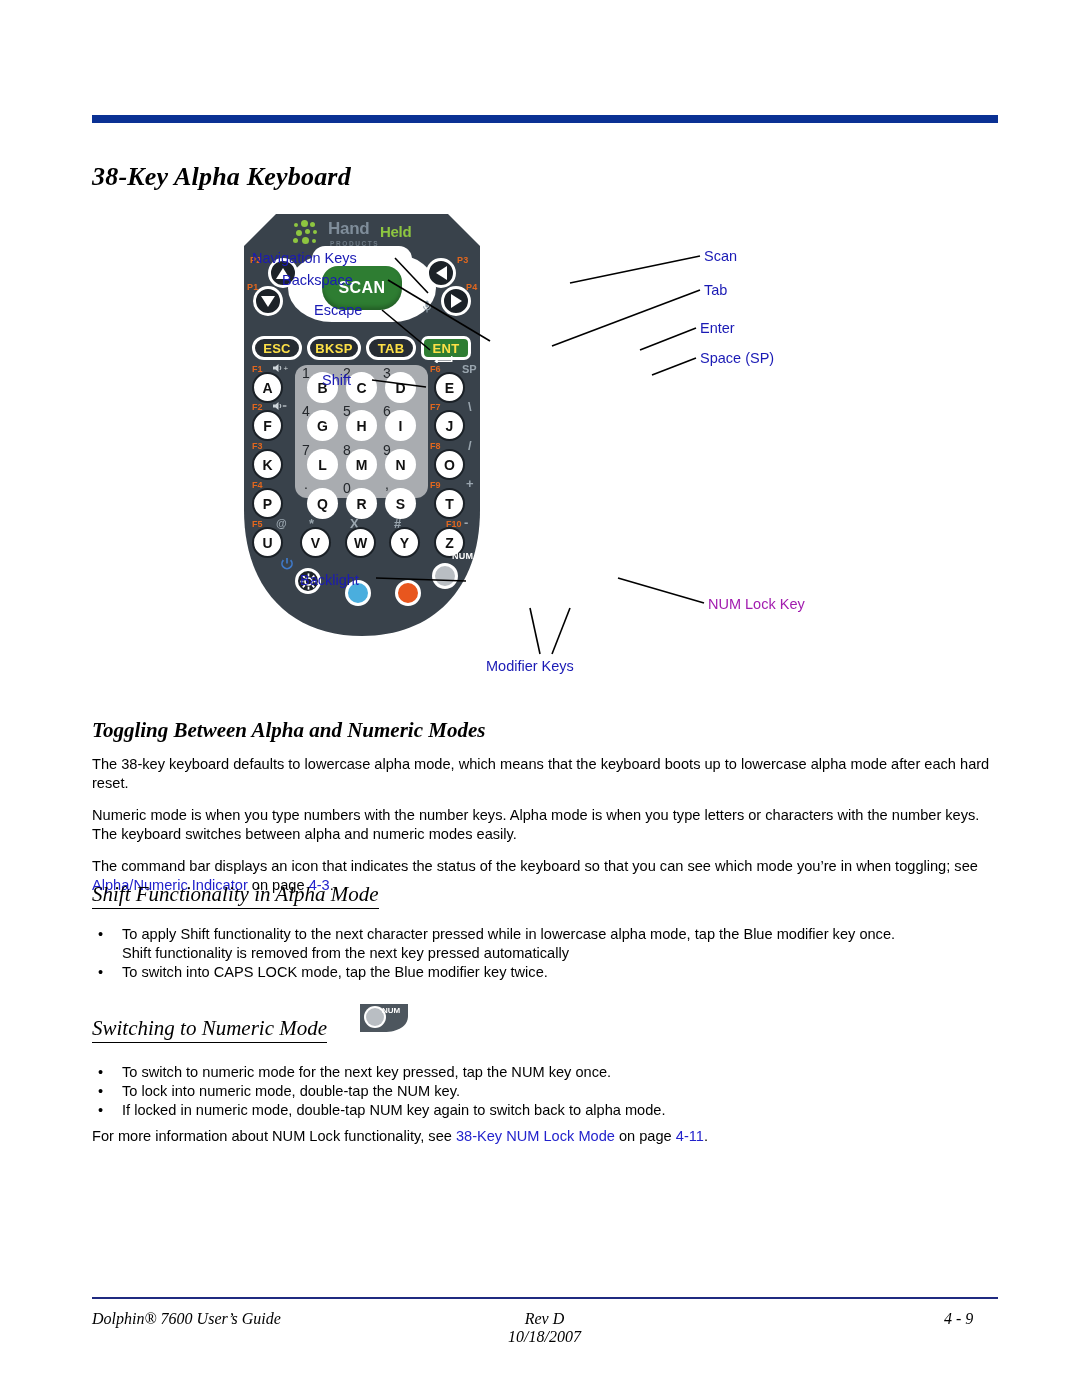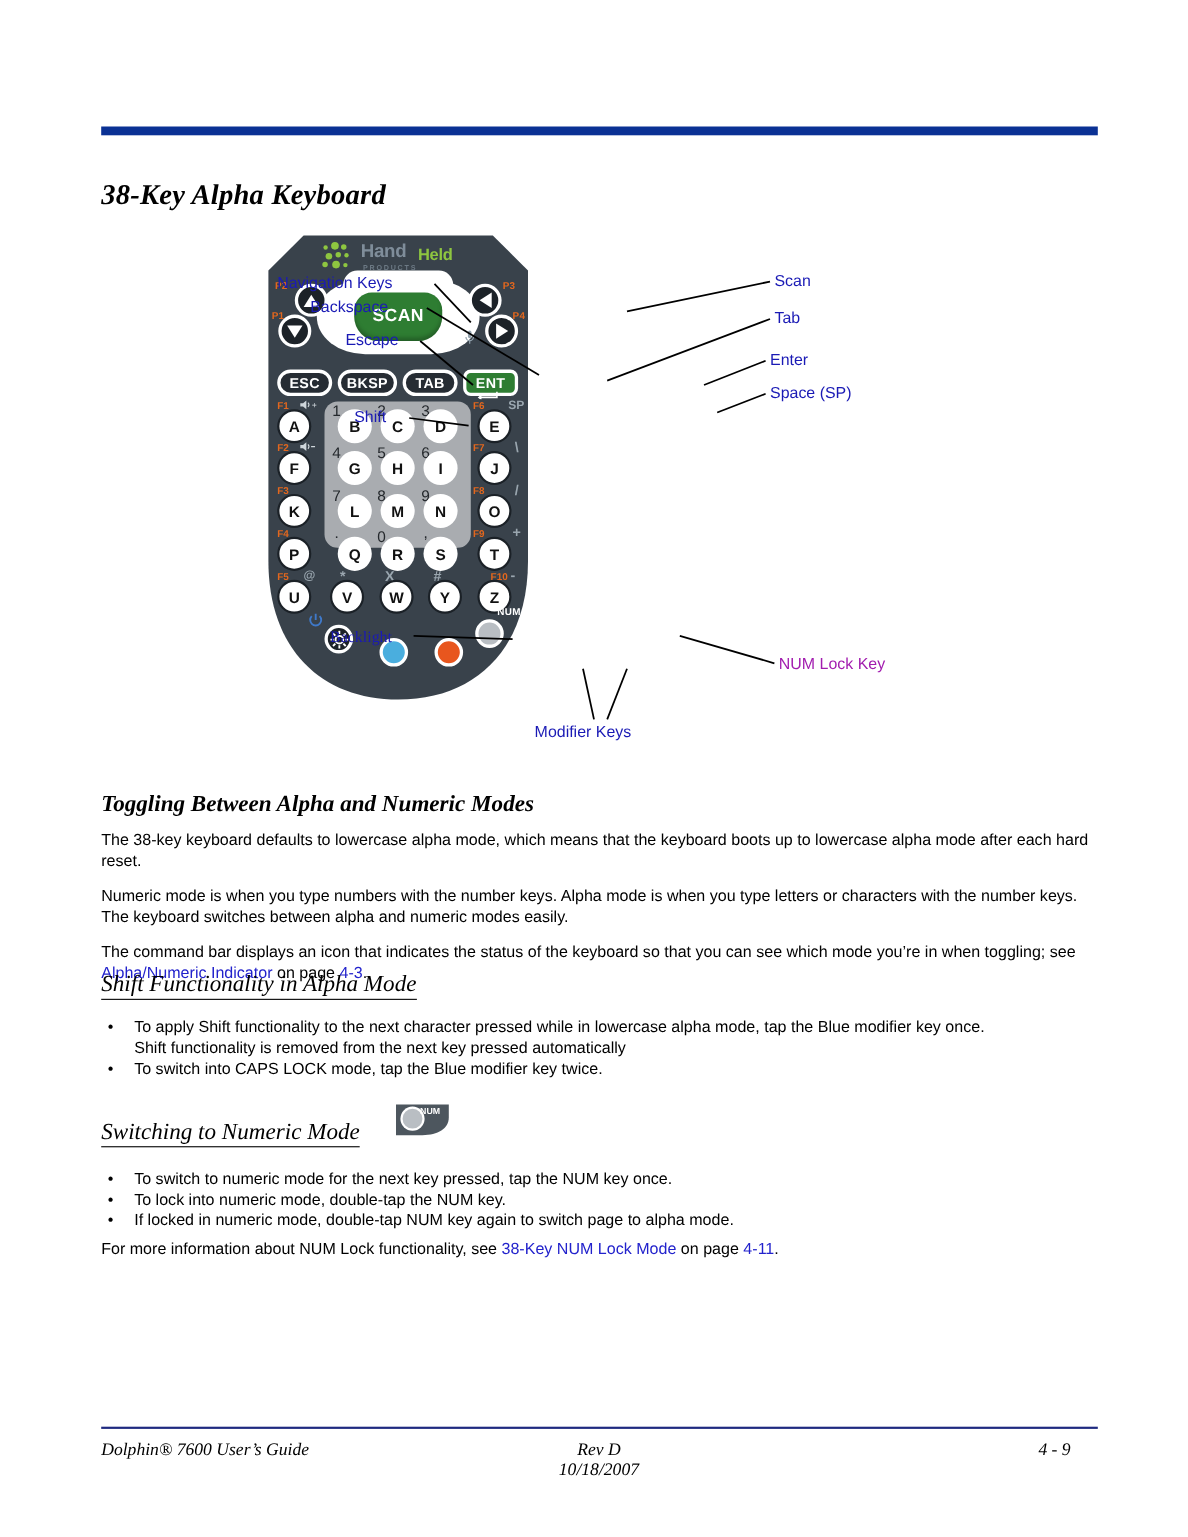--- a/index.html
+++ b/index.html
@@ -229,7 +229,7 @@
     border: 3px solid #ffffff;
     box-sizing: border-box;
     background: #262c33;
-    color: #ffffff;
+    color: #fde047;
     font-size: 13px;
     font-weight: bold;
     letter-spacing: .3px;

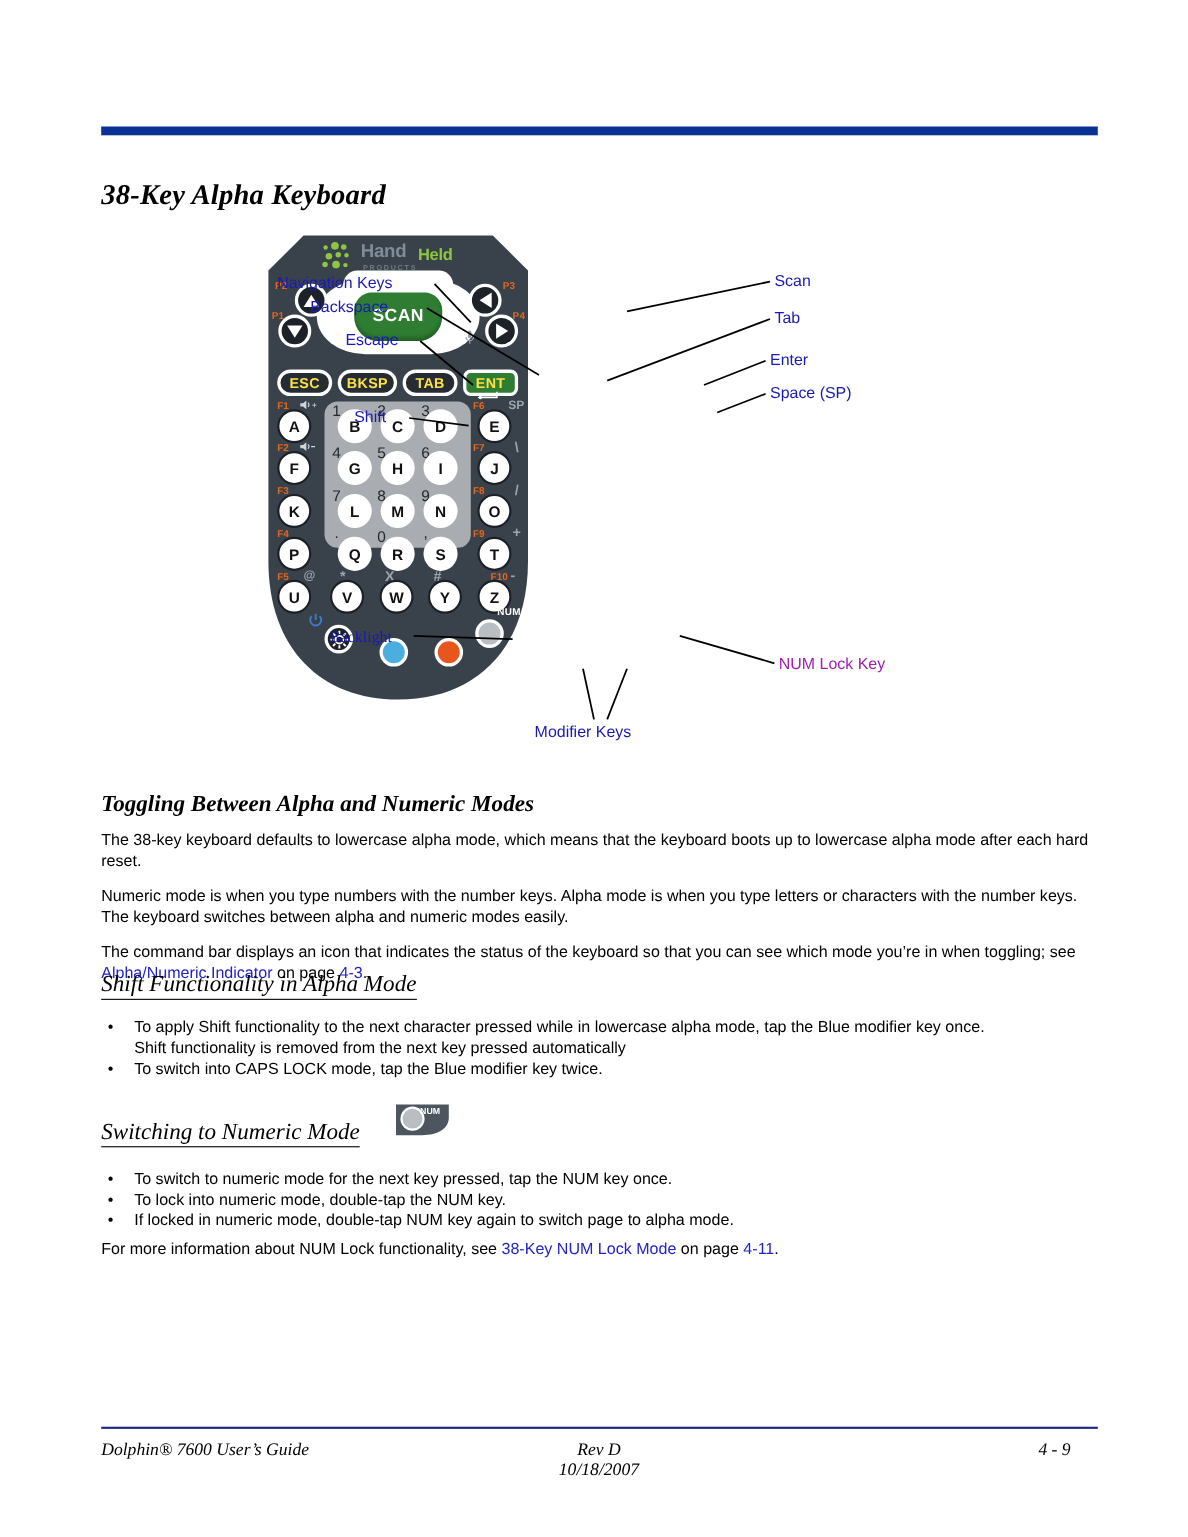--- a/index.html
+++ b/index.html
@@ -533,7 +533,7 @@
     <div class="callout" style="left:42px;  top:62px;">Backspace</div>
     <div class="callout" style="left:74px;  top:92px;">Escape</div>
     <div class="callout" style="left:82px;  top:162px;">Shift</div>
-    <div class="callout" style="left:60px;  top:362px;font-family:Liberation Serif, serif;">Backlight</div>
+    <div class="callout" style="left:60px;  top:362px;">Backlight</div>
 
     <div class="callout r" style="left:464px; top:38px;">Scan</div>
     <div class="callout r" style="left:464px; top:72px;">Tab</div>

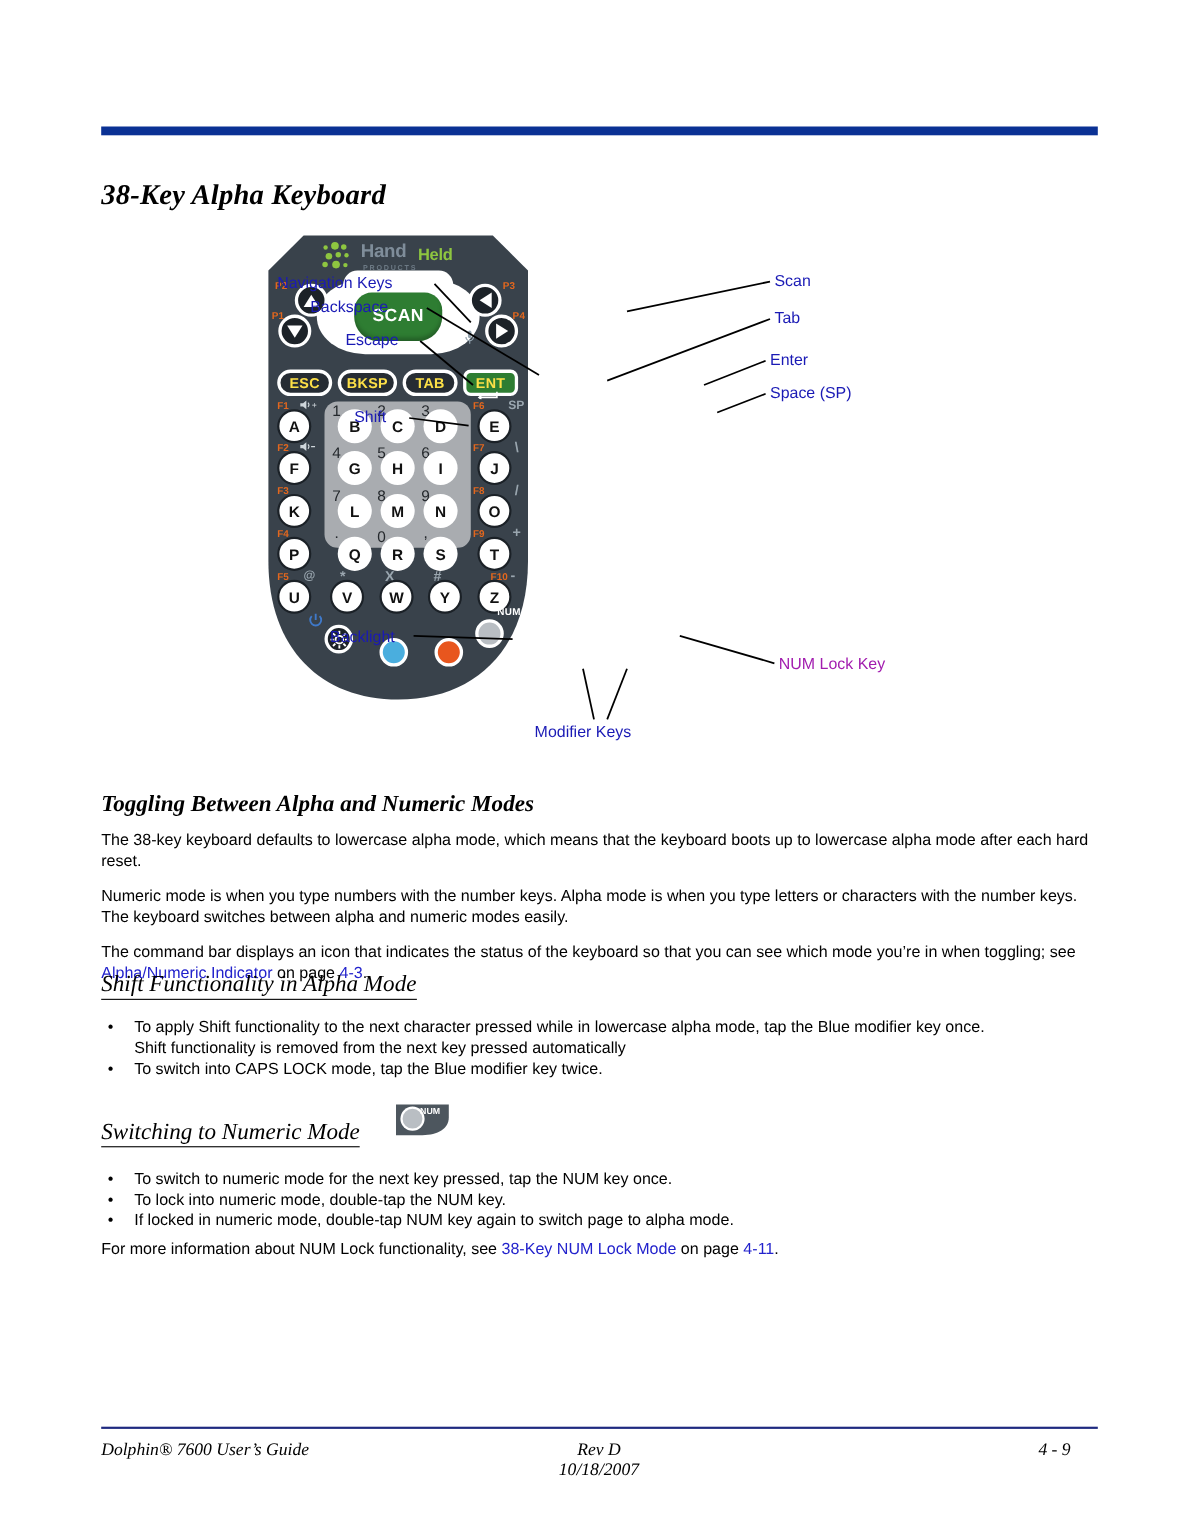--- a/index.html
+++ b/index.html
@@ -619,7 +619,7 @@
   </div>
   <div class="bullet-row" style="top:1101px;">
     <span class="bdot">•</span>
-    <span class="btext">If locked in numeric mode, double-tap NUM key again to switch page to alpha mode.</span>
+    <span class="btext">If locked in numeric mode, double-tap NUM key again to switch back to alpha mode.</span>
   </div>
 
   <div class="para" style="top:1127px;">

